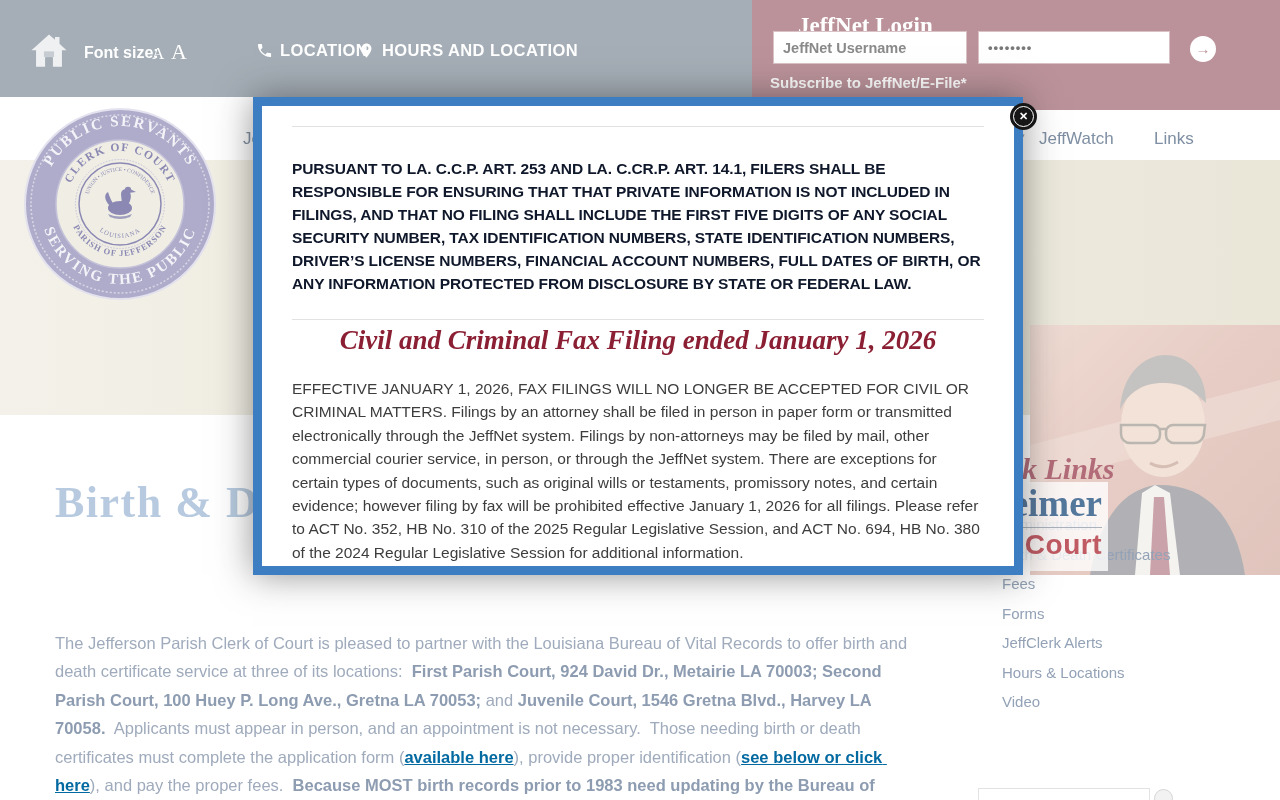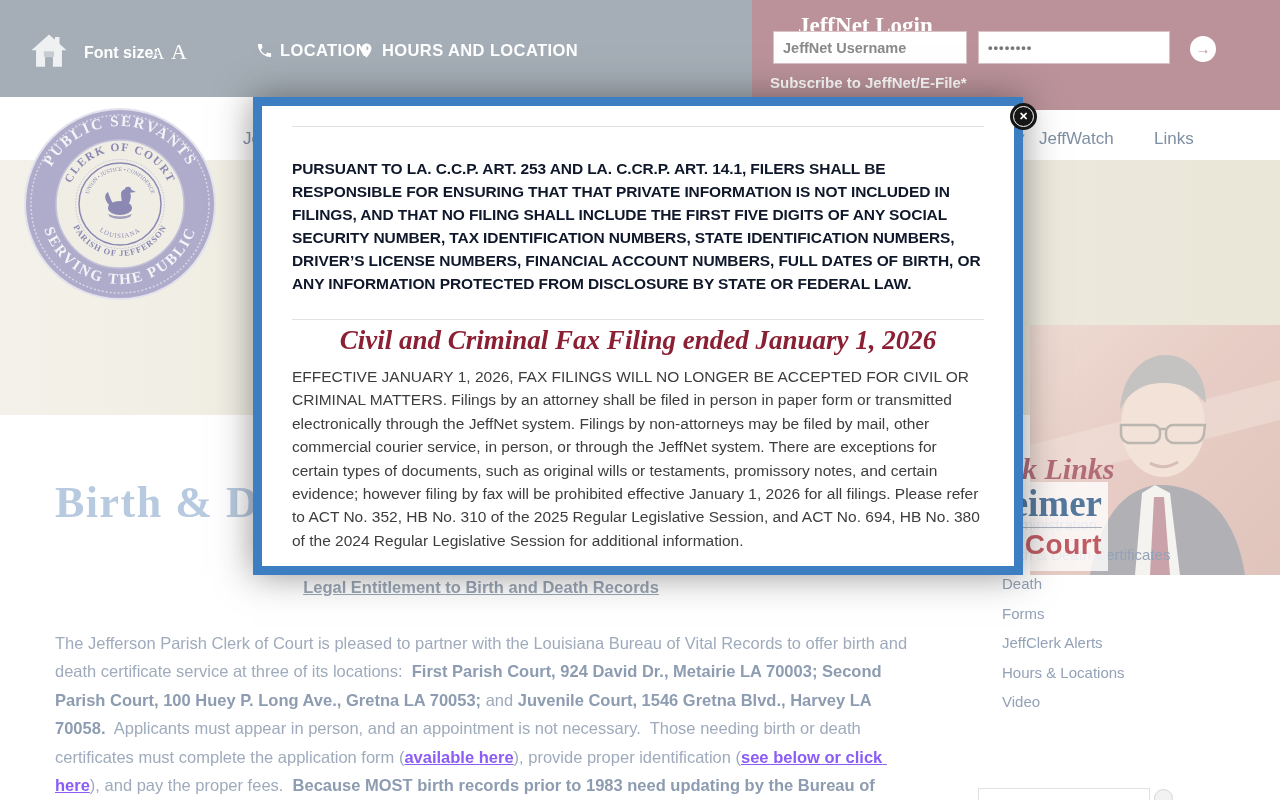--- a/index.html
+++ b/index.html
@@ -90,7 +90,7 @@
             letter-spacing:-.1px;white-space:pre-wrap;}
   .m-title{margin-top:5px;text-align:center;font-family:"Liberation Serif",serif;font-style:italic;
            font-weight:bold;font-size:27px;color:#8b1f33;}
-  .m-body{margin-top:9px;font-size:15.5px;line-height:23.4px;color:#3d3d3d;white-space:pre-wrap;}
+  .m-body{margin-top:21px;font-size:15.5px;line-height:23.4px;color:#3d3d3d;white-space:pre-wrap;}
   .m-close{position:absolute;left:748px;top:-3px;width:27px;height:27px;border-radius:50%;background:#161616;
            border:none;cursor:pointer;padding:0;z-index:11;display:flex;align-items:center;justify-content:center;}
   .m-close span{display:flex;align-items:center;justify-content:center;width:21px;height:21px;border:1.5px solid #fff;

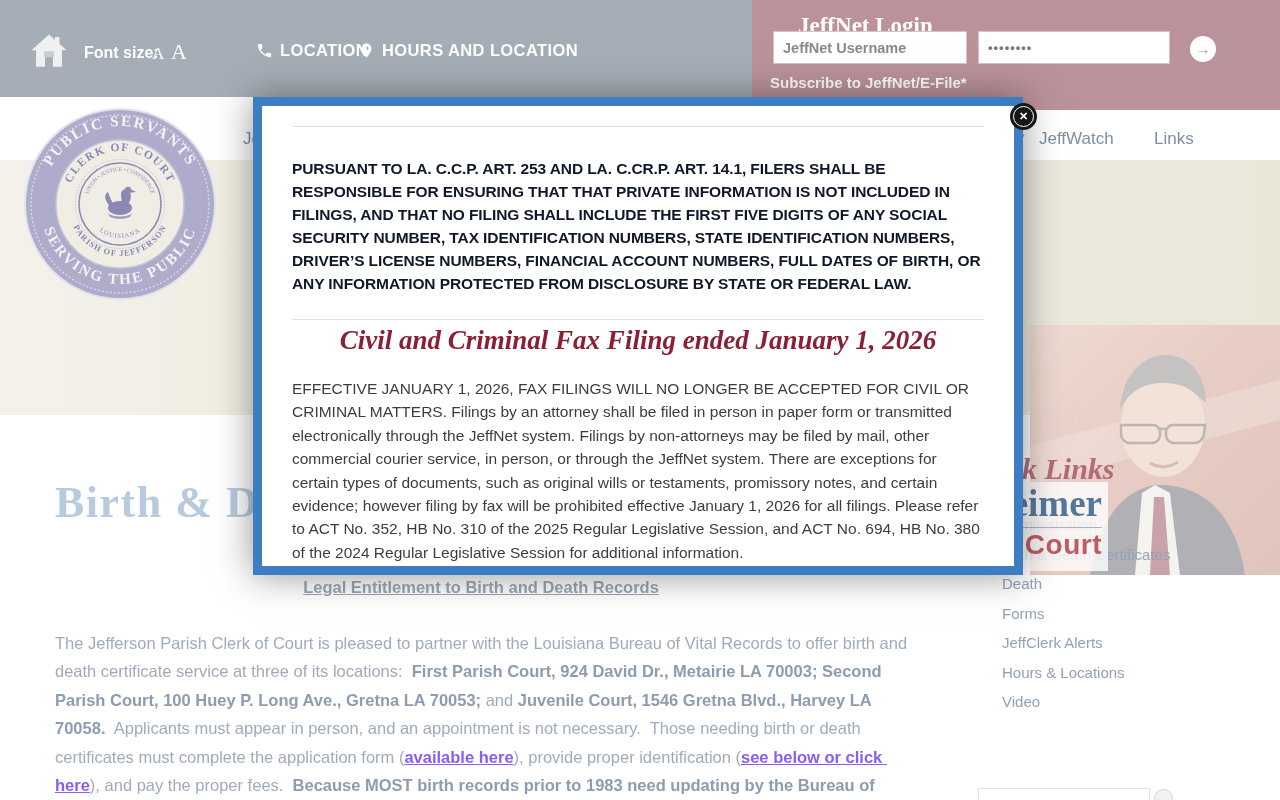--- a/index.html
+++ b/index.html
@@ -220,9 +220,6 @@
 
   <h1 class="page-h1">Birth &amp; Death Certificates</h1>
 
-  <div class="ent-link">
-    <a>Legal Entitlement to Birth and Death Records</a>
-  </div>
 
   <p class="intro"><span>The Jefferson Parish Clerk of Court is pleased to partner with the Louisiana Bureau of Vital Records to offer birth and death certificate service at three of its locations:  </span><strong>First Parish Court, 924 David Dr., Metairie LA 70003; Second Parish Court, 100 Huey P. Long Ave., Gretna LA 70053;</strong><span> and </span><strong>Juvenile Court, 1546 Gretna Blvd., Harvey LA 70058.</strong><span>  Applicants must appear in person, and an appointment is not necessary.  Those needing birth or death certificates must complete the application form (</span><a>available here</a><span>), provide proper identification (</span><a>see below or click here</a><span>), and pay the proper fees.  </span><strong>Because MOST birth records prior to 1983 need updating by the Bureau of Vital Statistics before a certificate may be issued, it is best to arrive at the clerk of court’s office before 4:00 p.m.</strong></p>
 

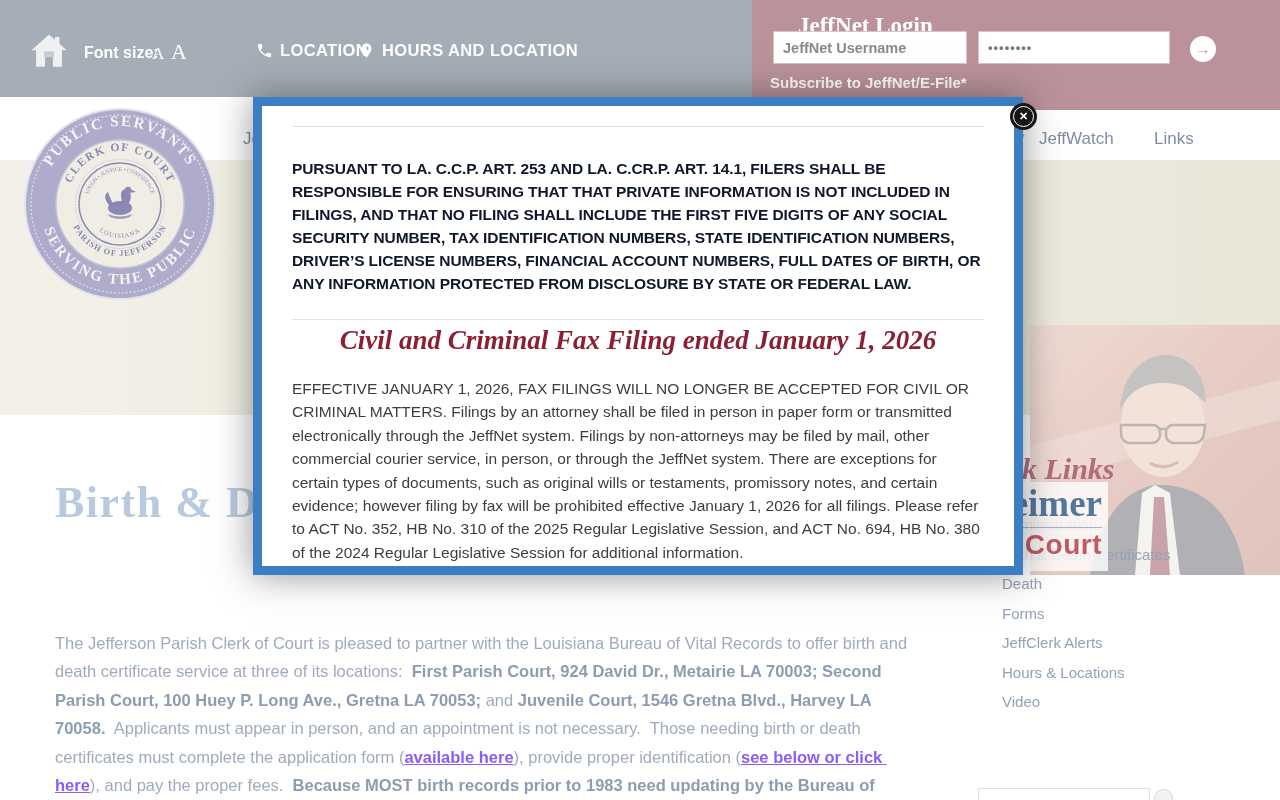--- a/index.html
+++ b/index.html
@@ -227,7 +227,7 @@
   <nav class="ql-list">
     <a class="ql-item">Administration</a>
     <a class="ql-item">Birth &amp; Death Certificates</a>
-    <a class="ql-item">Death</a>
+    <a class="ql-item">Fees</a>
     <a class="ql-item">Forms</a>
     <a class="ql-item">JeffClerk Alerts</a>
     <a class="ql-item">Hours &amp; Locations</a>

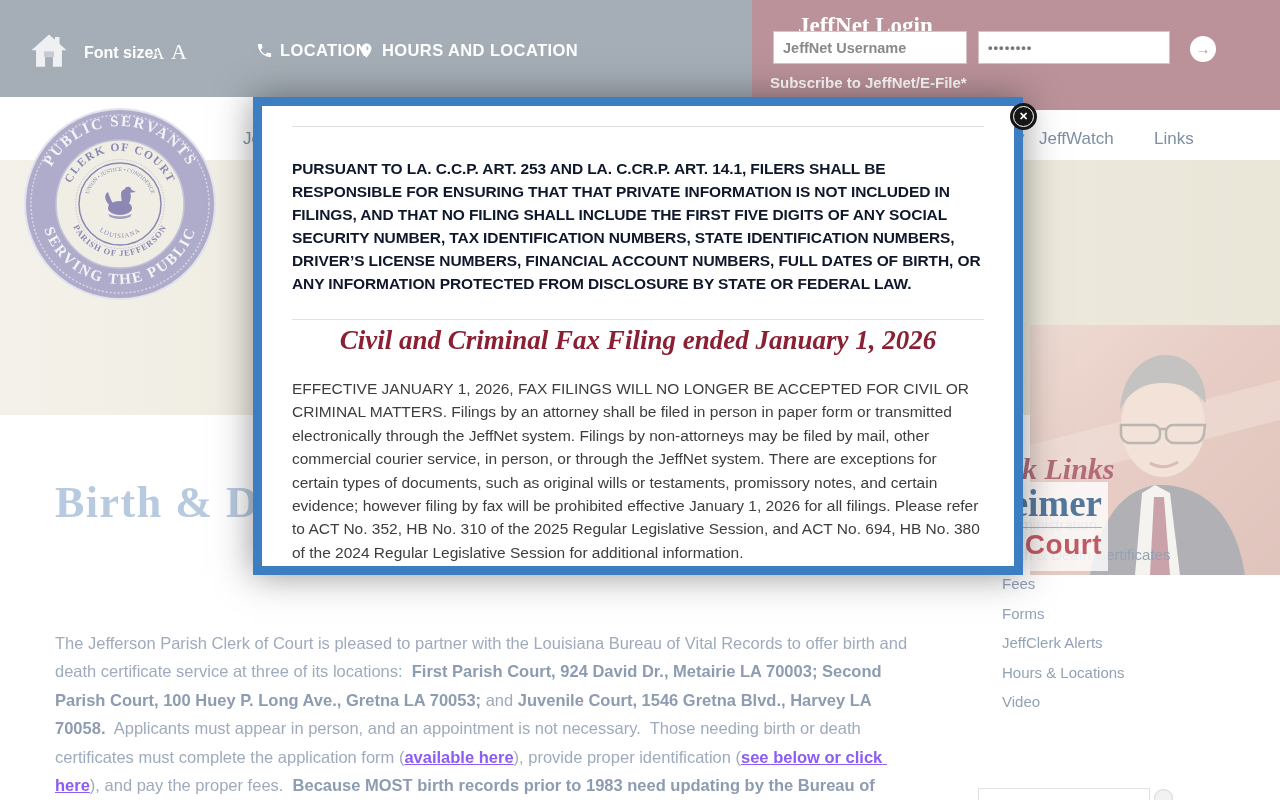--- a/index.html
+++ b/index.html
@@ -66,7 +66,7 @@
   .intro{position:absolute;left:55px;top:612px;width:854px;font-size:16.5px;line-height:28.5px;
          color:#9fabbc;white-space:pre-wrap;}
   .intro strong{color:#8d9cb1;}
-  .intro a{color:#8b5cf6;font-weight:bold;text-decoration:underline;cursor:pointer;}
+  .intro a{color:#0369a1;font-weight:bold;text-decoration:underline;cursor:pointer;}
 
   
   .ql-head{position:absolute;left:962px;top:452px;font-family:"Liberation Serif",serif;font-style:italic;

